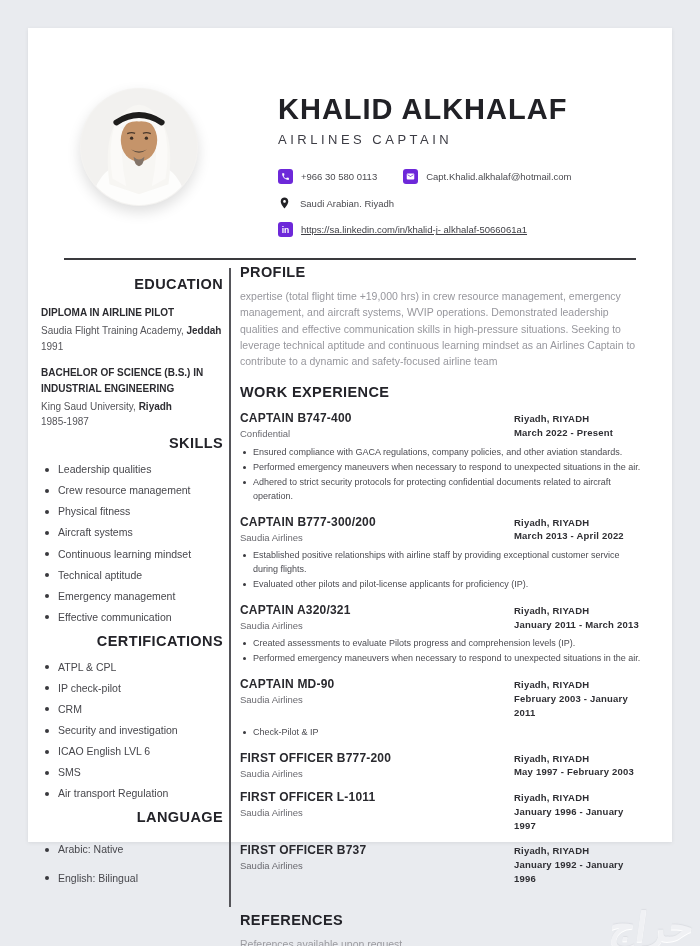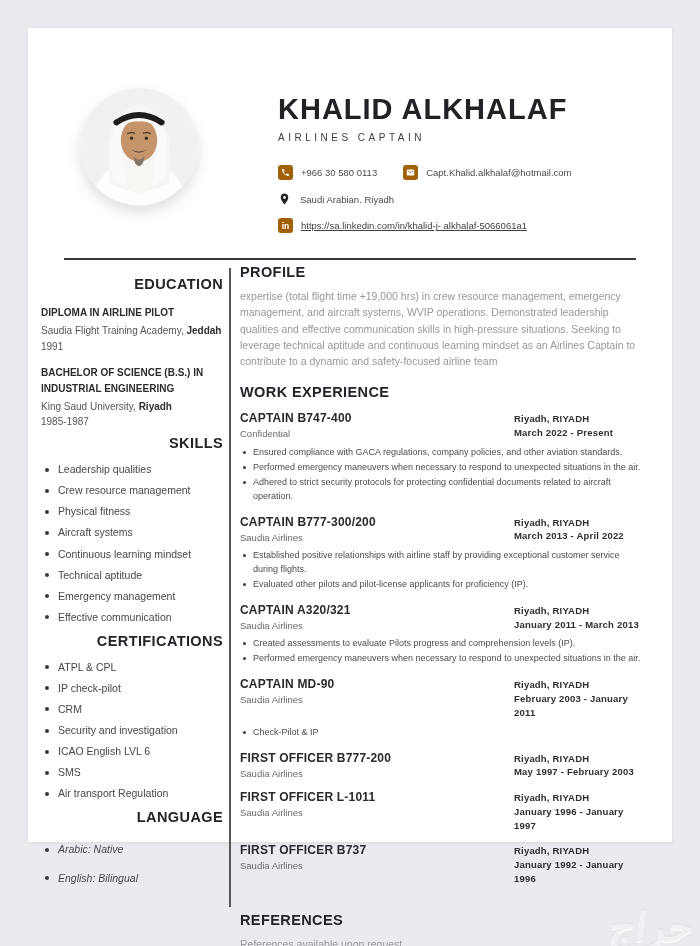--- a/index.html
+++ b/index.html
@@ -29,7 +29,7 @@
     color:#212126; line-height:1.05;
   }
   .role {
-    margin-top:8px; font-size:10px; letter-spacing:3.5px;
+    margin-top:8px; font-size:13px; letter-spacing:3.5px;
     color:#3c3c44; font-weight:400;
   }
   .contact { margin-top:22px; font-size:9.5px; color:#4b4b50; }

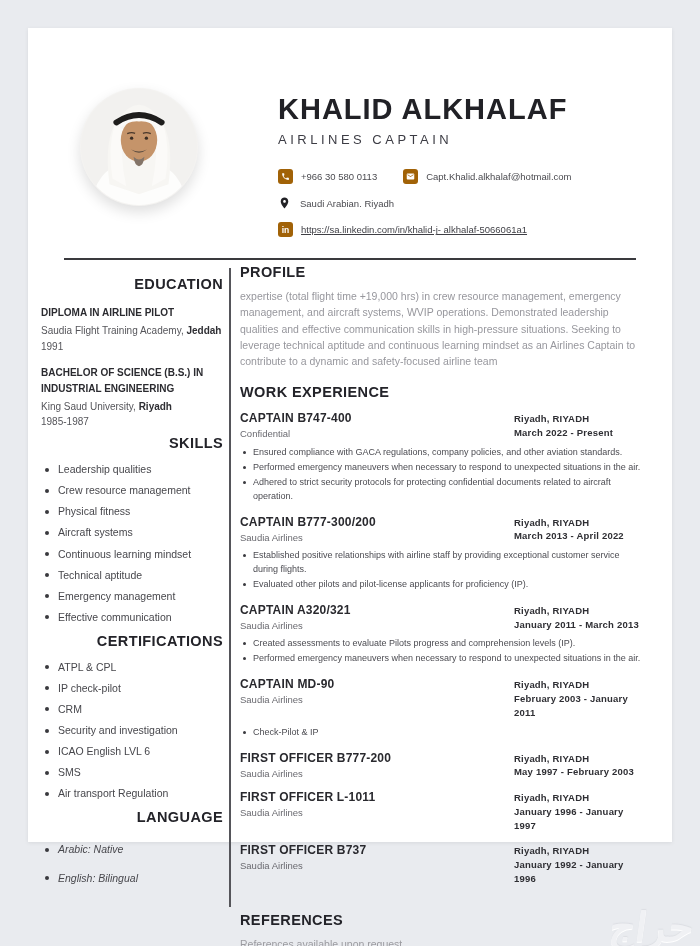--- a/index.html
+++ b/index.html
@@ -37,7 +37,7 @@
   .contact-item { display:flex; align-items:center; }
   .contact-item + .contact-item { margin-left:26px; }
   .chip {
-    width:15px; height:15px; border-radius:3px; background:#a16207;
+    width:15px; height:15px; border-radius:3px; background:#6d28d9;
     display:flex; align-items:center; justify-content:center;
     margin-right:8px; flex-shrink:0;
   }

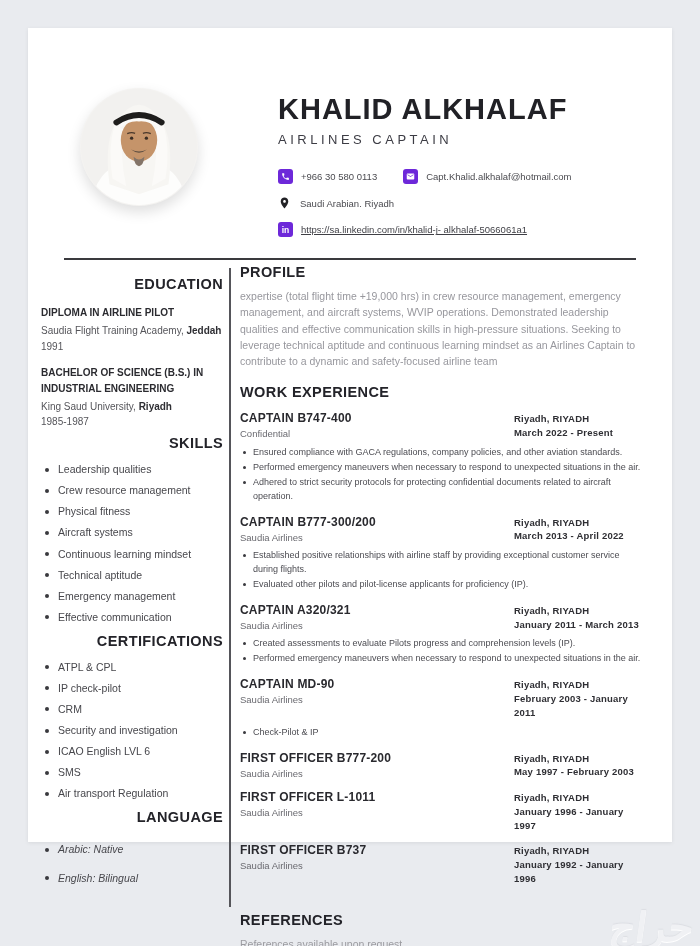--- a/index.html
+++ b/index.html
@@ -80,7 +80,7 @@
   .gap-certs { margin-top:18px; }
   .gap-lang { margin-top:20px; }
   ul.dotlist.spread { margin-top:18px; }
-  ul.dotlist.spread li { margin-bottom:15px;font-style:italic; }
+  ul.dotlist.spread li { margin-bottom:15px; }
   
   .profile-text {
     margin-top:8px; font-size:10.5px; color:#97979d; line-height:1.55;

